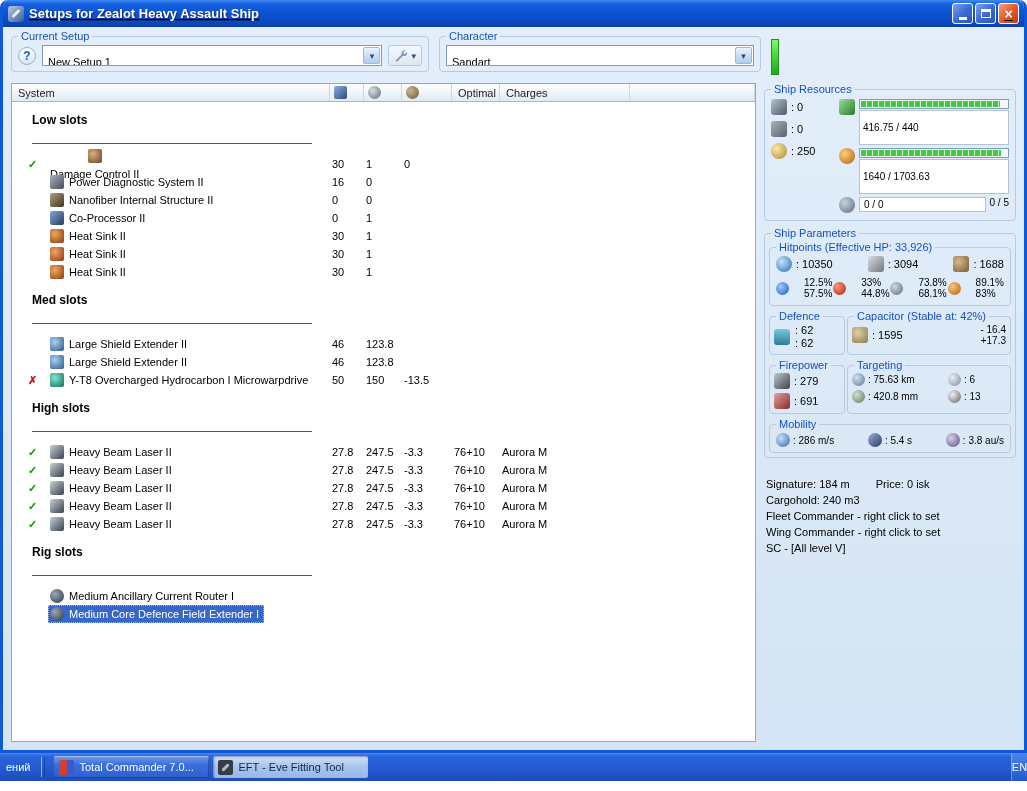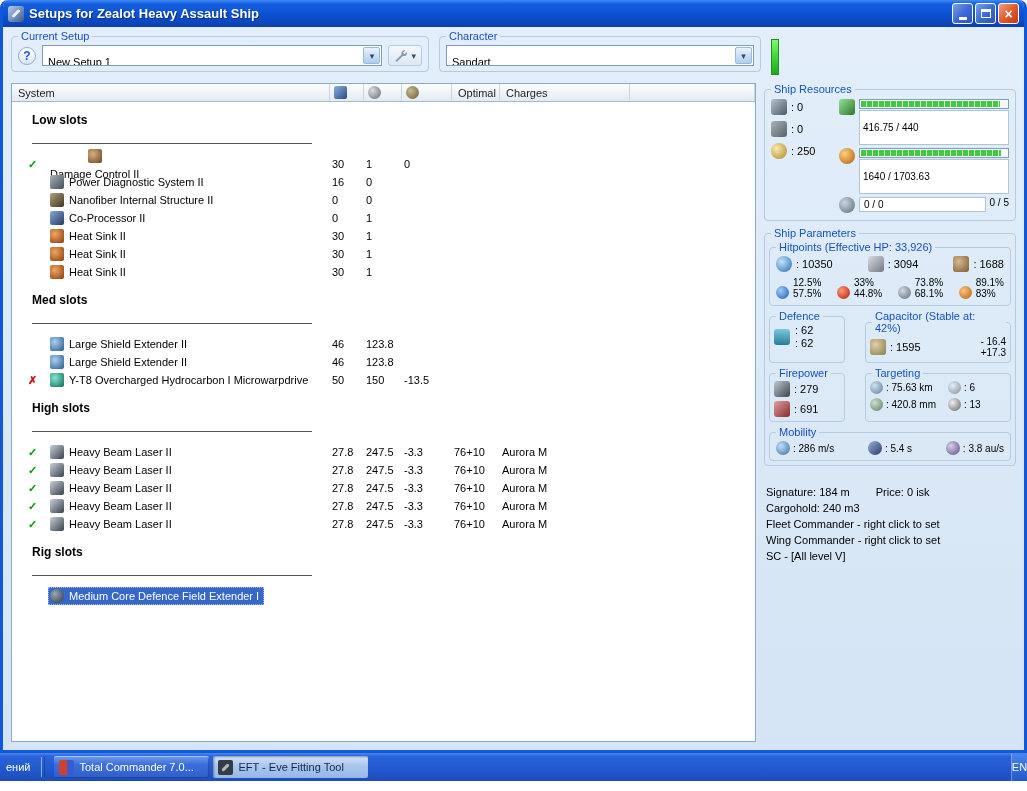--- a/index.html
+++ b/index.html
@@ -10,7 +10,7 @@
   .window{position:absolute;top:0;left:0;width:1027px;height:753px;display:flex;flex-direction:column;
     border:3px solid #0f58d8;border-top:none;border-radius:8px 8px 0 0;background:#d8e7f6;overflow:hidden}
   .titlebar{height:27px;flex:none;display:flex;align-items:center;padding:8px 5px;gap:5px;
-    background:linear-gradient(180deg,#3f8cf3 0%,#1660e0 14%,#0c53d4 50%,#0a46be 86%,#0a3d9e 100%);}
+    background:linear-gradient(180deg,#3f8cf3 0%,#1660e0 14%,#0c53d4 50%,#0a46be 86%,#0a3d9e 100%);text-decoration:underline;}
   .app-icon{width:16px;height:16px;border-radius:3px;background:linear-gradient(135deg,#b9cce8,#3a5a90);position:relative;flex:none}
   .app-icon::before{content:"";position:absolute;left:3px;top:6px;width:10px;height:3px;background:#e8eef6;transform:rotate(-45deg);border-radius:2px}
   .title-text{color:#fff;font-weight:bold;font-size:13px;text-shadow:1px 1px 1px #10307a;flex:1;white-space:nowrap;overflow:hidden}

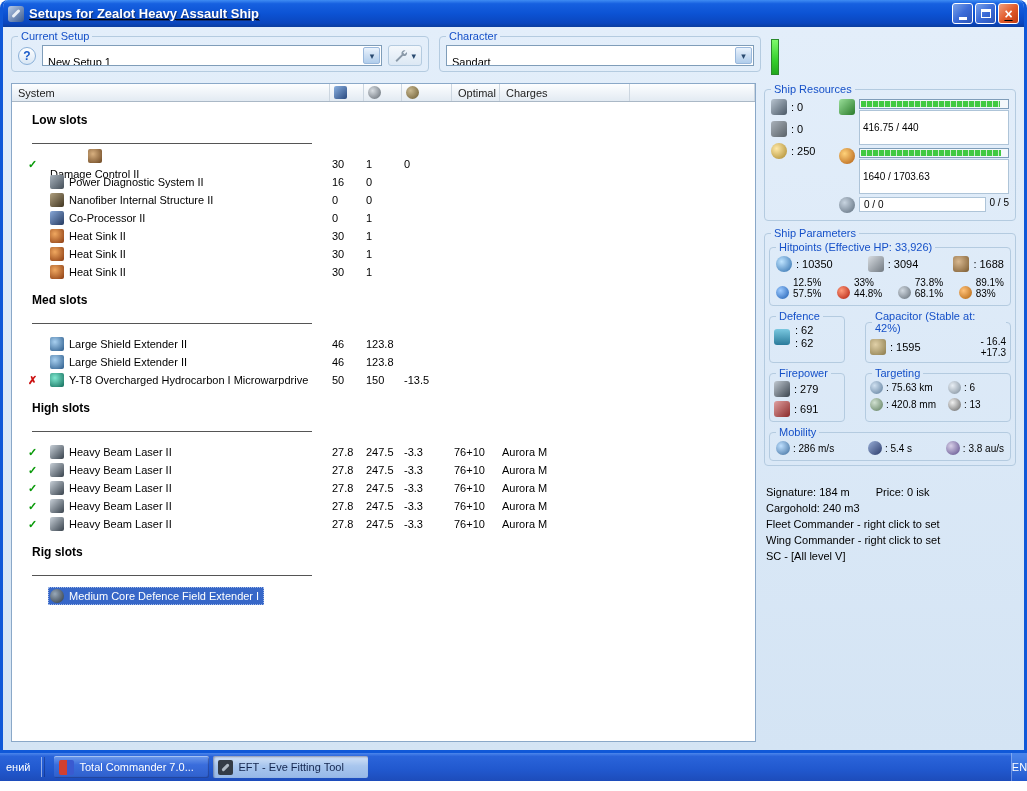--- a/index.html
+++ b/index.html
@@ -122,7 +122,7 @@
   .params-gb{display:flex;flex-direction:column;gap:4px}
   .hp-row{display:flex;justify-content:space-between;align-items:center;padding:1px 2px}
   .hp-resists{display:flex;justify-content:space-between;align-items:center;padding:2px;margin-top:2px}
-  .resist{display:flex;align-items:flex-end;gap:4px}
+  .resist{display:flex;align-items:center;gap:15px}
   .resist .icn{width:13px;height:13px}
   .rstack{display:flex;flex-direction:column;font-size:10px;line-height:11px}
   .duo{display:flex;gap:20px}

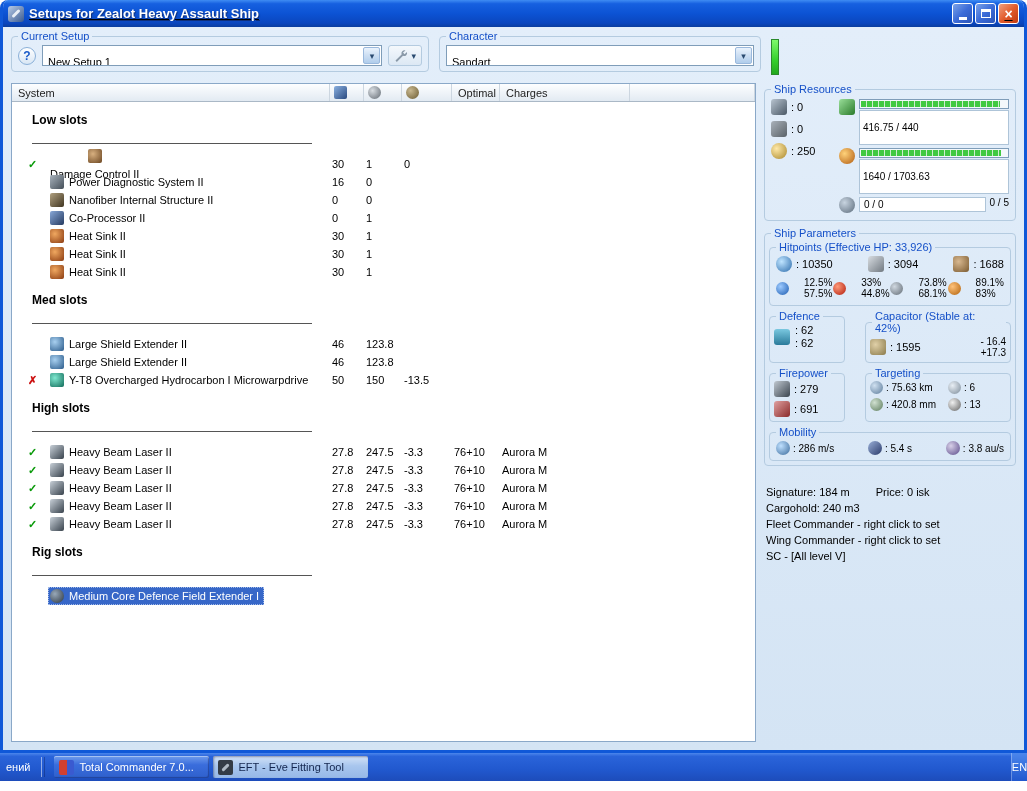--- a/index.html
+++ b/index.html
@@ -125,7 +125,7 @@
   .resist{display:flex;align-items:center;gap:15px}
   .resist .icn{width:13px;height:13px}
   .rstack{display:flex;flex-direction:column;font-size:10px;line-height:11px}
-  .duo{display:flex;gap:20px}
+  .duo{display:flex;gap:2px}
   .def-gb,.fire-gb{width:76px;flex:none}
   .cap-gb,.targ-gb{flex:1;min-width:0}
   .two-line{display:flex;align-items:center;gap:5px}

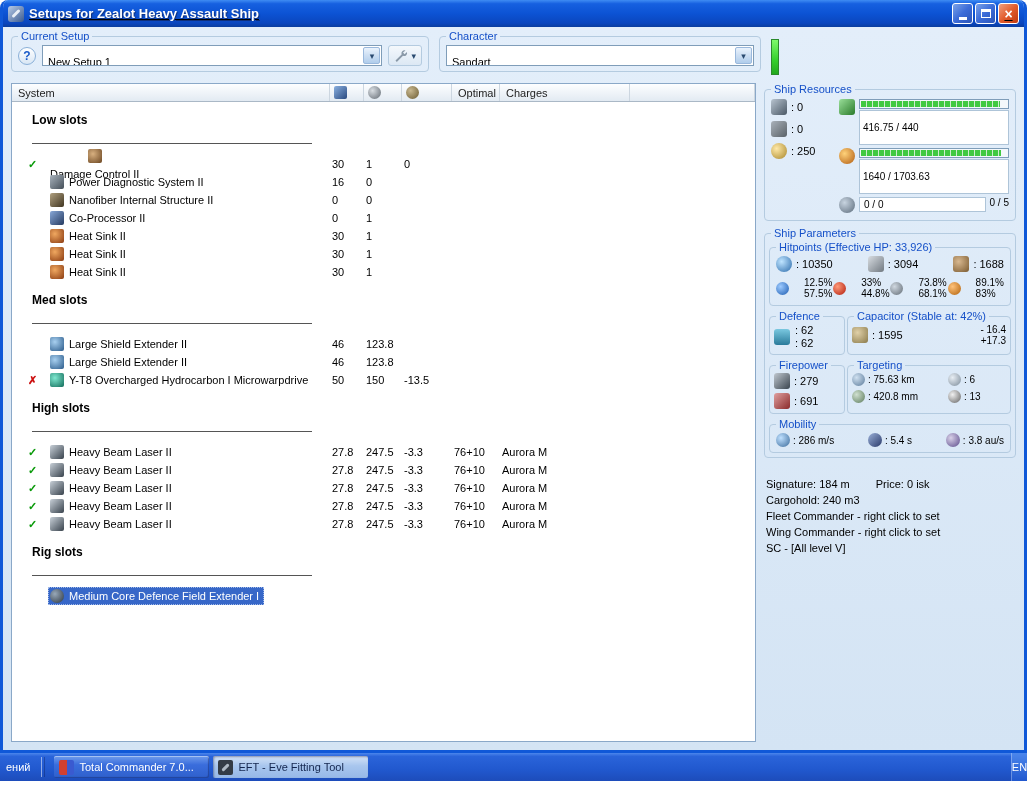--- a/index.html
+++ b/index.html
@@ -450,6 +450,20 @@
               <div class="mod-row">
                 <div class="cell status"></div>
                 <div class="cell name-group">
+                  <div class="hl" style="display: inline-flex;">
+                    <div class="micon i-rig"></div>
+                    <div class="mtext">Medium Ancillary Current Router I</div>
+                  </div>
+                </div>
+                <div class="cell num c-cpu"></div>
+                <div class="cell num c-pg"></div>
+                <div class="cell num c-cap"></div>
+                <div class="cell num c-optimal"></div>
+                <div class="cell num c-charge"></div>
+              </div>
+              <div class="mod-row">
+                <div class="cell status"></div>
+                <div class="cell name-group">
                   <div class="hl sel" style="display: inline-flex;">
                     <div class="micon i-rig"></div>
                     <div class="mtext">Medium Core Defence Field Extender I</div>

